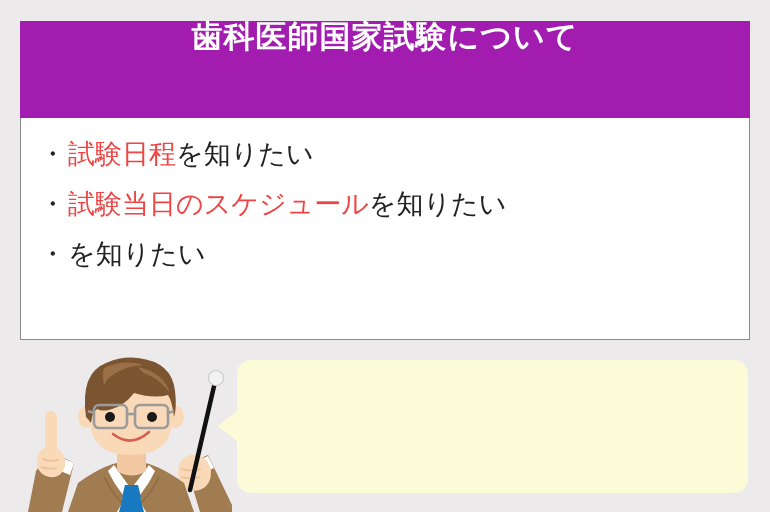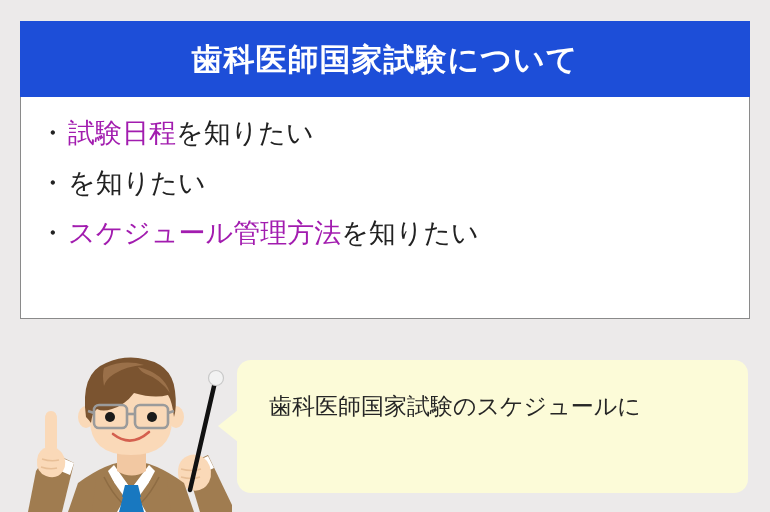--- a/index.html
+++ b/index.html
@@ -27,10 +27,10 @@
   }
 
   #card-header {
-    height: 76px;
-    background: #1d4ed8;
+    height: 97px;
+    background: #a21caf;
     display: flex;
-    align-items: center;
+    align-items: flex-start;
     justify-content: center;
     box-sizing: border-box;
   }

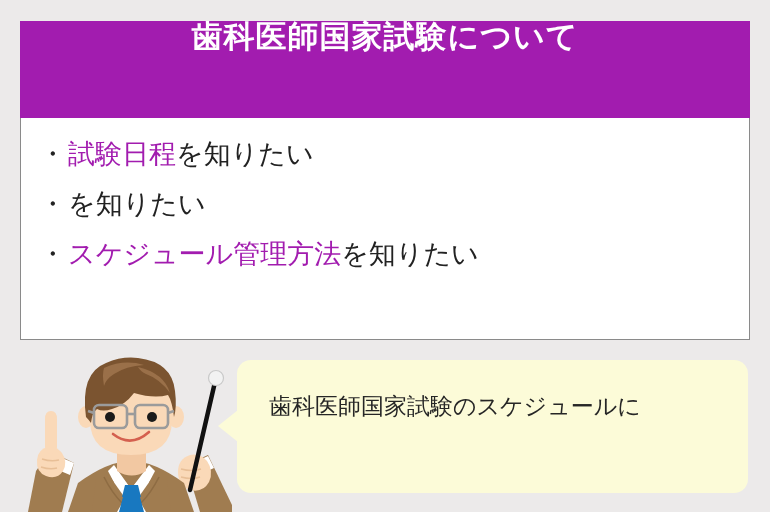--- a/index.html
+++ b/index.html
@@ -68,7 +68,7 @@
     flex: none;
   }
   .hl {
-    color: #a21caf;
+    color: #ef4444;
     text-align: right;
   }
 

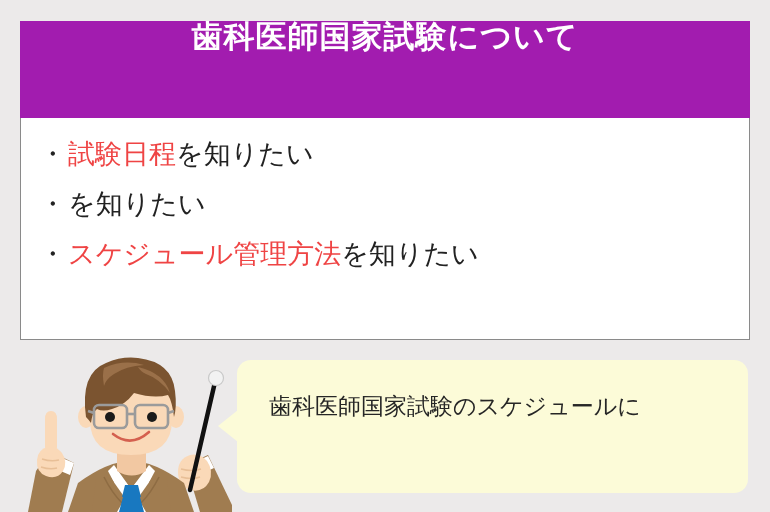--- a/index.html
+++ b/index.html
@@ -132,6 +132,7 @@
     <div class="bullet-row">
       <span class="bullet-mark">・</span>
       <span></span>
+      <span class="hl">試験当日のスケジュール</span>
       <span>を知りたい</span>
     </div>
 

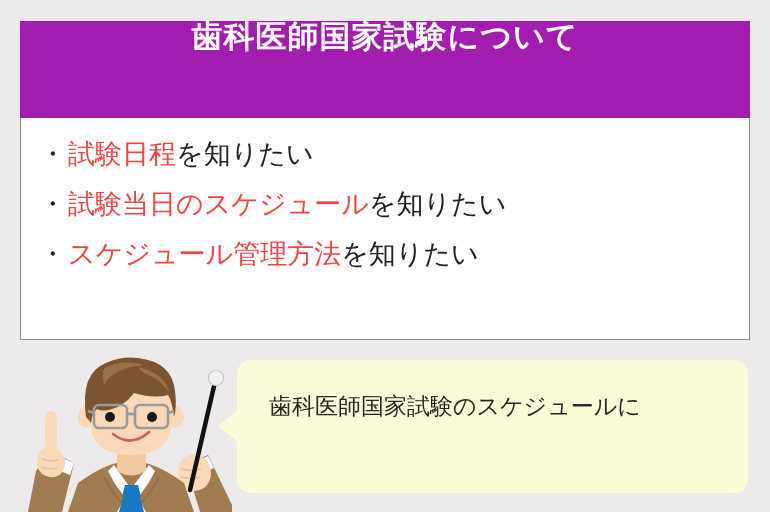--- a/index.html
+++ b/index.html
@@ -138,7 +138,6 @@
 
     <div class="bullet-row">
       <span class="bullet-mark">・</span>
-      <span class="hl">スケジュール管理方法</span>
       <span>を知りたい</span>
     </div>
 

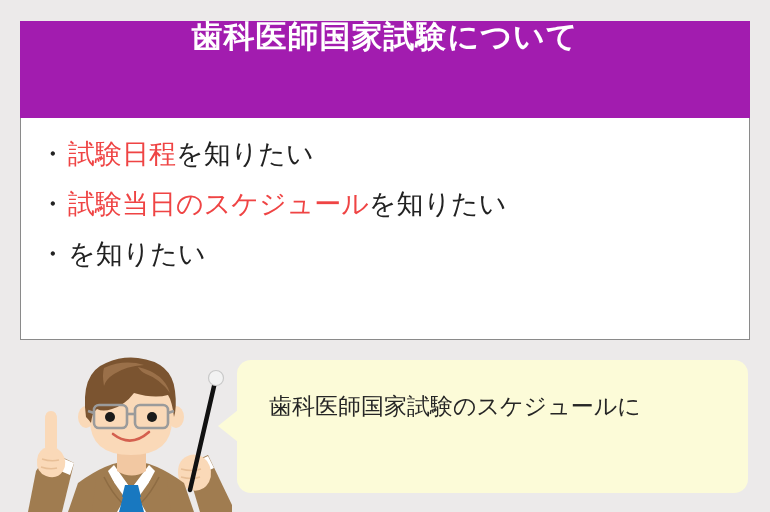--- a/index.html
+++ b/index.html
@@ -146,7 +146,6 @@
 
 <div id="speech-bubble">
   <div id="bubble-tail"></div>
-  <div class="bubble-line">歯科医師国家試験のスケジュールに</div>
 </div>
 
 <div id="character">

